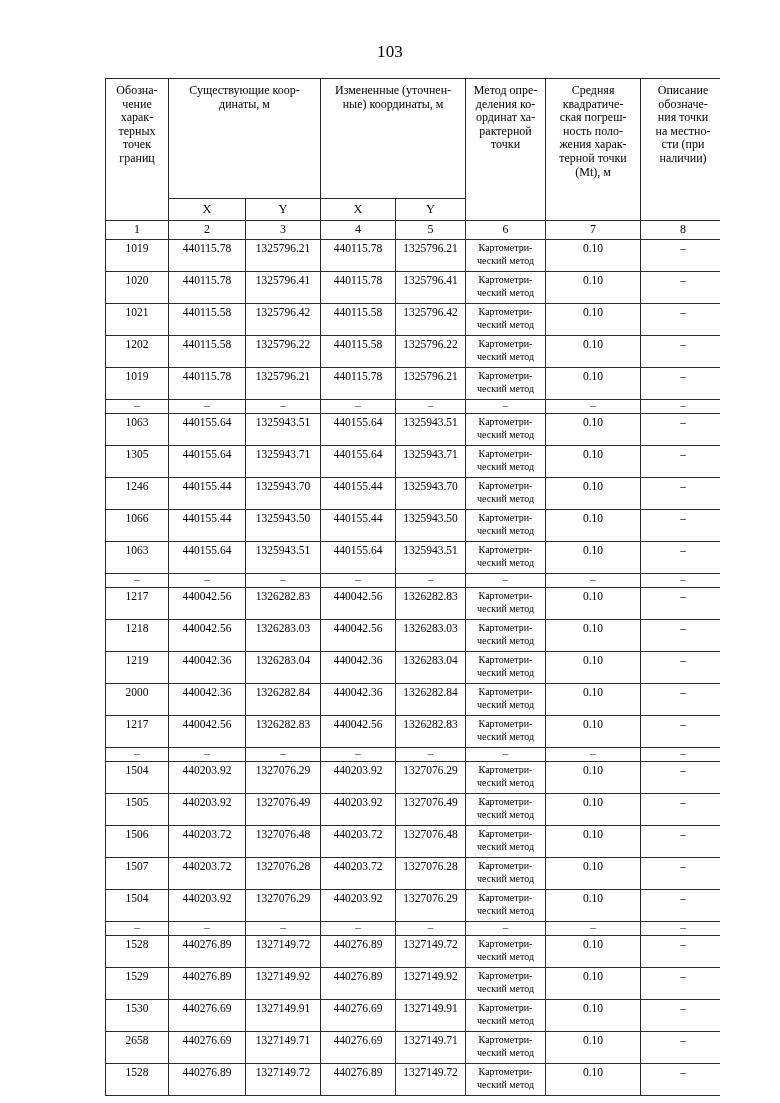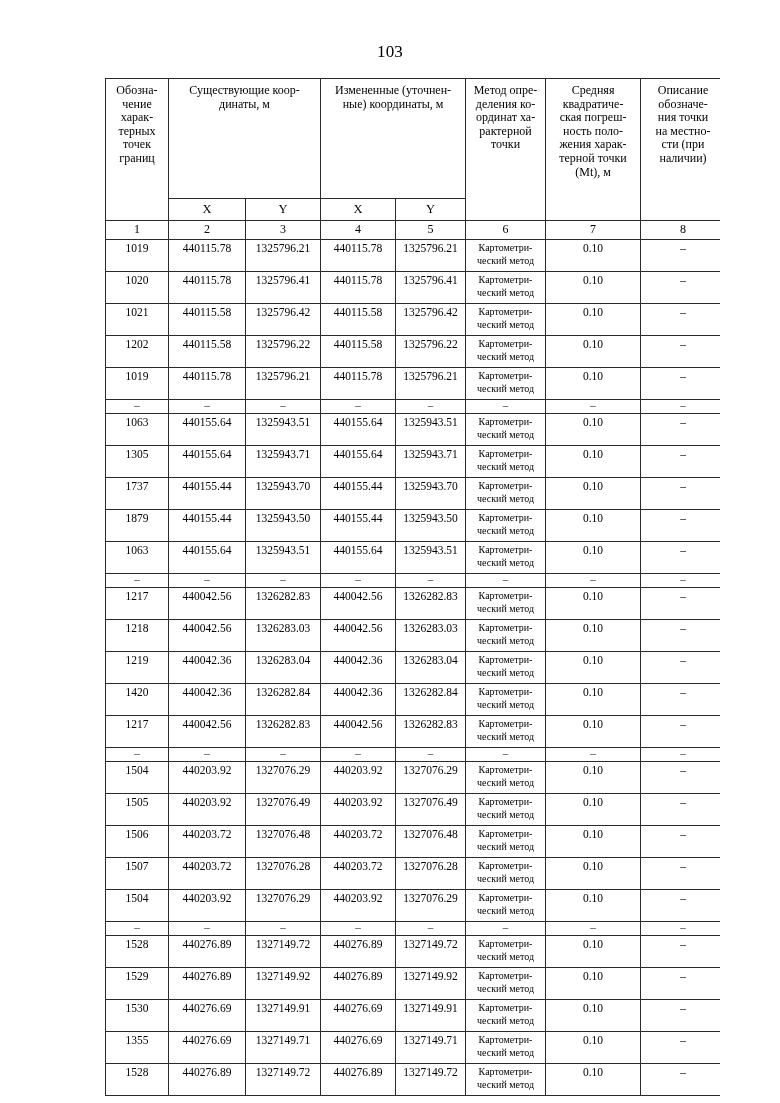--- a/index.html
+++ b/index.html
@@ -249,7 +249,7 @@
             <td>–</td>
           </tr>
           <tr class="data-row">
-            <td>1737</td>
+            <td>1246</td>
             <td>440155.44</td>
             <td>1325943.70</td>
             <td>440155.44</td>

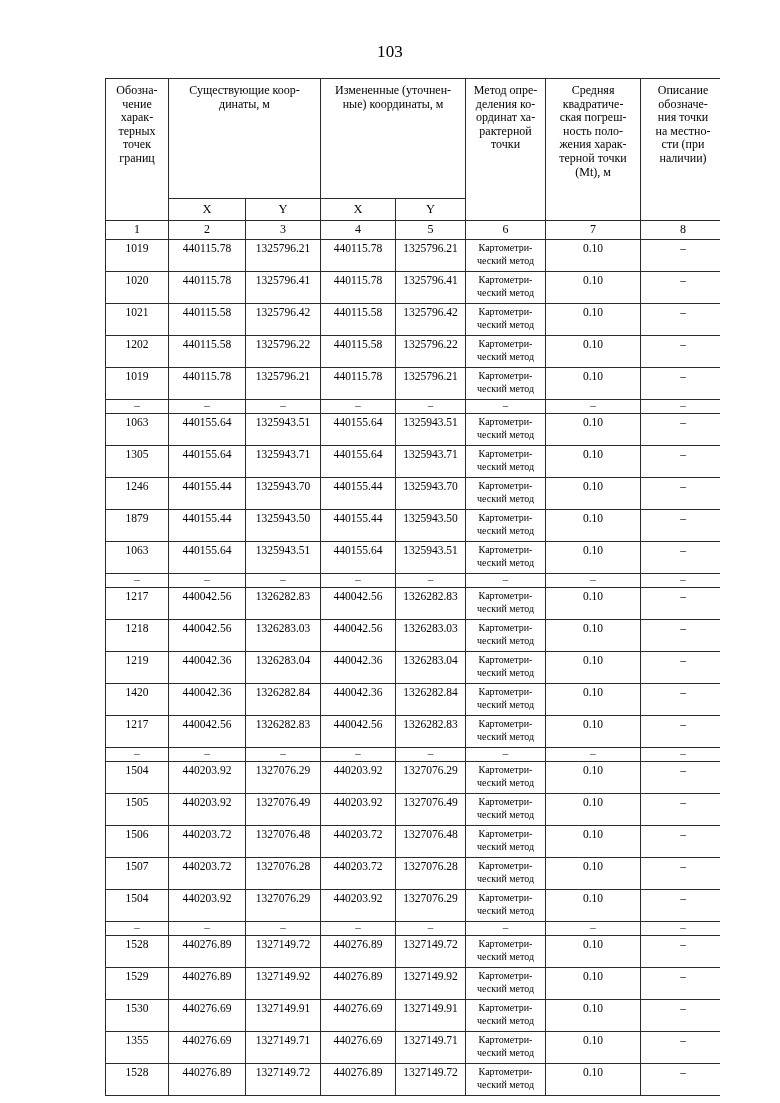--- a/index.html
+++ b/index.html
@@ -259,7 +259,7 @@
             <td>–</td>
           </tr>
           <tr class="data-row">
-            <td>1879</td>
+            <td>1066</td>
             <td>440155.44</td>
             <td>1325943.50</td>
             <td>440155.44</td>

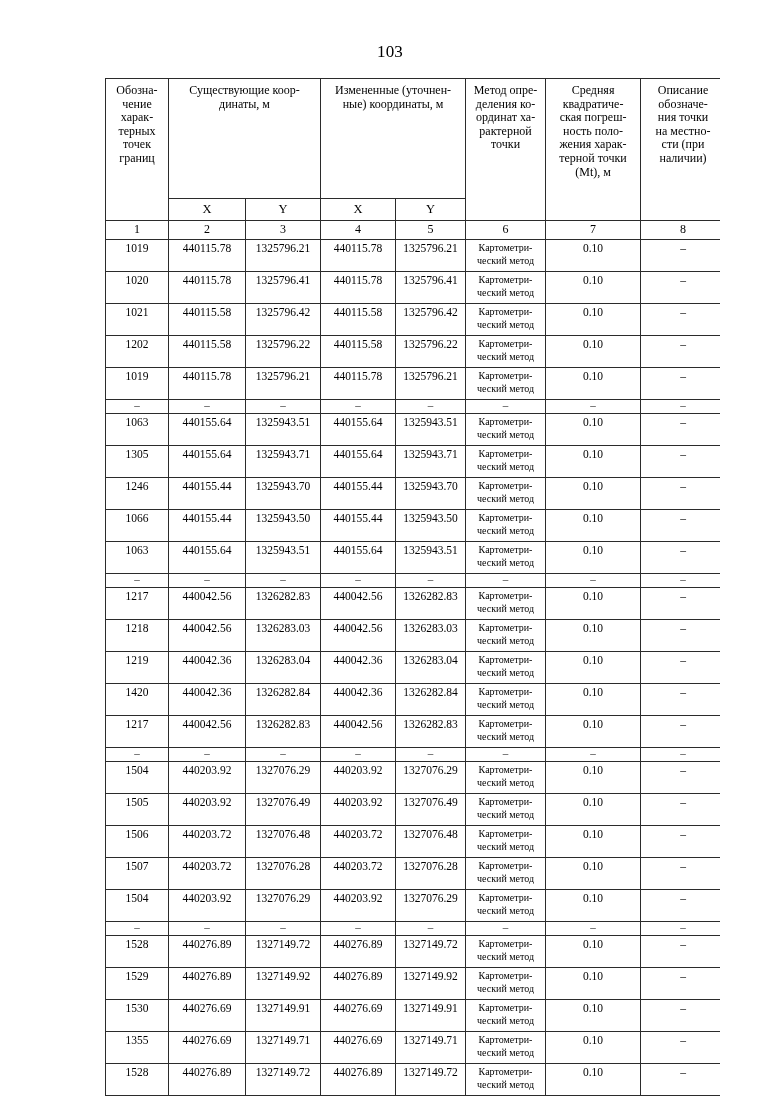--- a/index.html
+++ b/index.html
@@ -319,7 +319,7 @@
             <td>–</td>
           </tr>
           <tr class="data-row">
-            <td>1420</td>
+            <td>2000</td>
             <td>440042.36</td>
             <td>1326282.84</td>
             <td>440042.36</td>

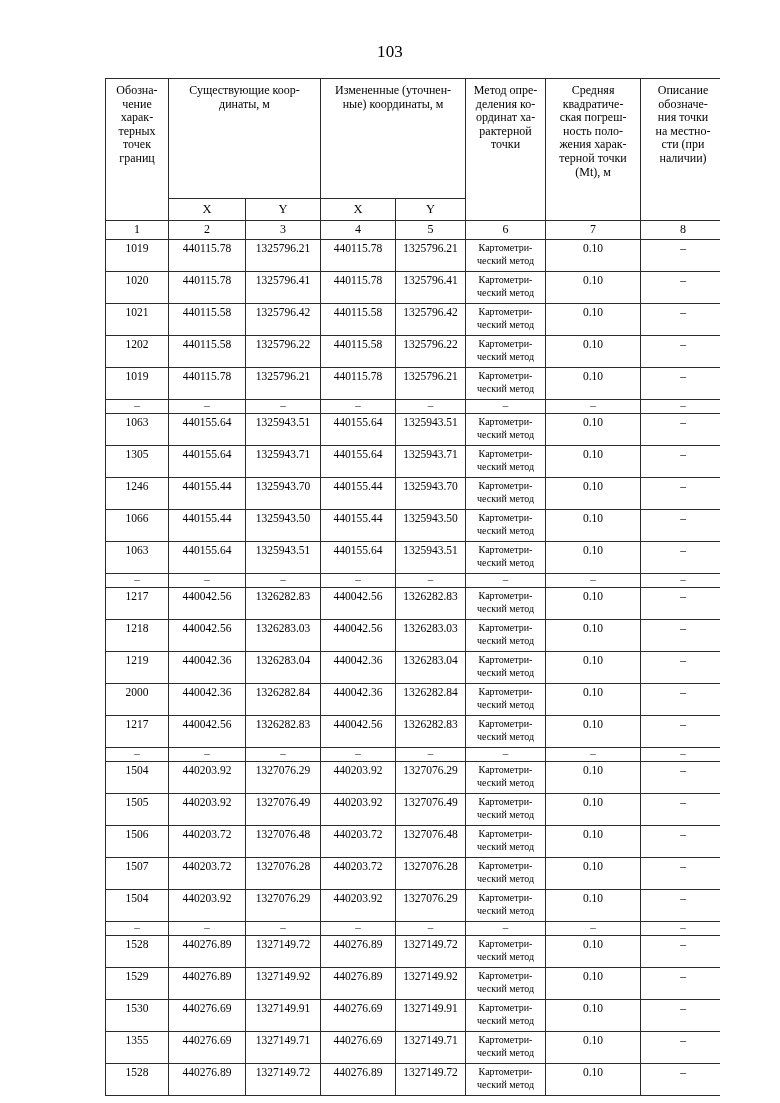--- a/index.html
+++ b/index.html
@@ -439,7 +439,7 @@
             <td>–</td>
           </tr>
           <tr class="data-row">
-            <td>1355</td>
+            <td>2658</td>
             <td>440276.69</td>
             <td>1327149.71</td>
             <td>440276.69</td>

